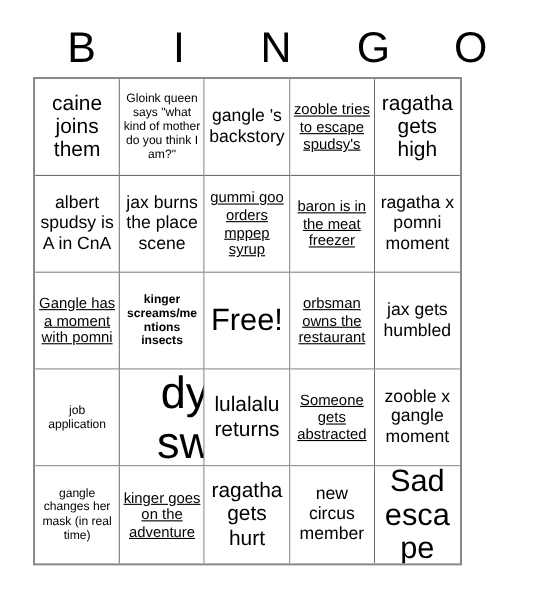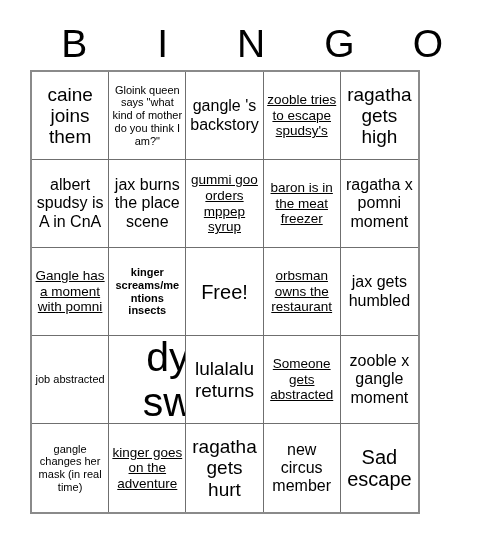--- a/index.html
+++ b/index.html
@@ -91,7 +91,7 @@
   .fs-md   { font-size: 13.5px; line-height: 1.16; text-decoration: underline; }
   .fs-lg   { font-size: 16px; line-height: 1.14; }
   .fs-xl   { font-size: 19px; line-height: 1.12; }
-  .fs-xxl  { font-size: 20px; line-height: 1.10; }
+  .fs-xxl  { font-size: 28px; line-height: 1.10; }
   .fs-huge { font-size: 41px; line-height: 1.08; margin-left: 41px; }
 </style>
 </head>

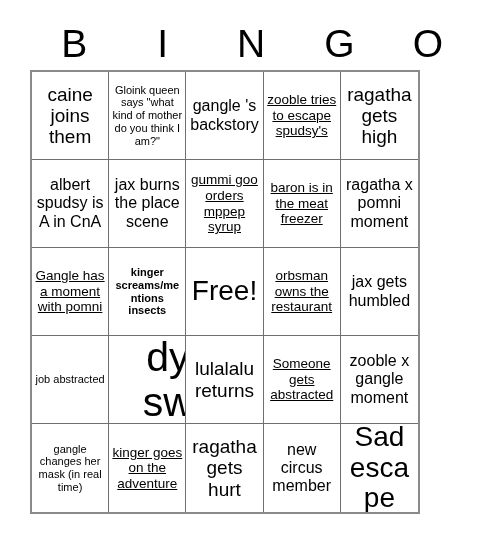--- a/index.html
+++ b/index.html
@@ -154,7 +154,7 @@
         <span class="cell-text fs-lg">jax gets humbled</span>
       </div>
       <div class="cell">
-        <span class="cell-text fs-sm">job abstracted</span>
+        <span class="cell-text fs-sm">job application</span>
       </div>
       <div class="cell">
         <span class="cell-text fs-huge">Body swap</span>

